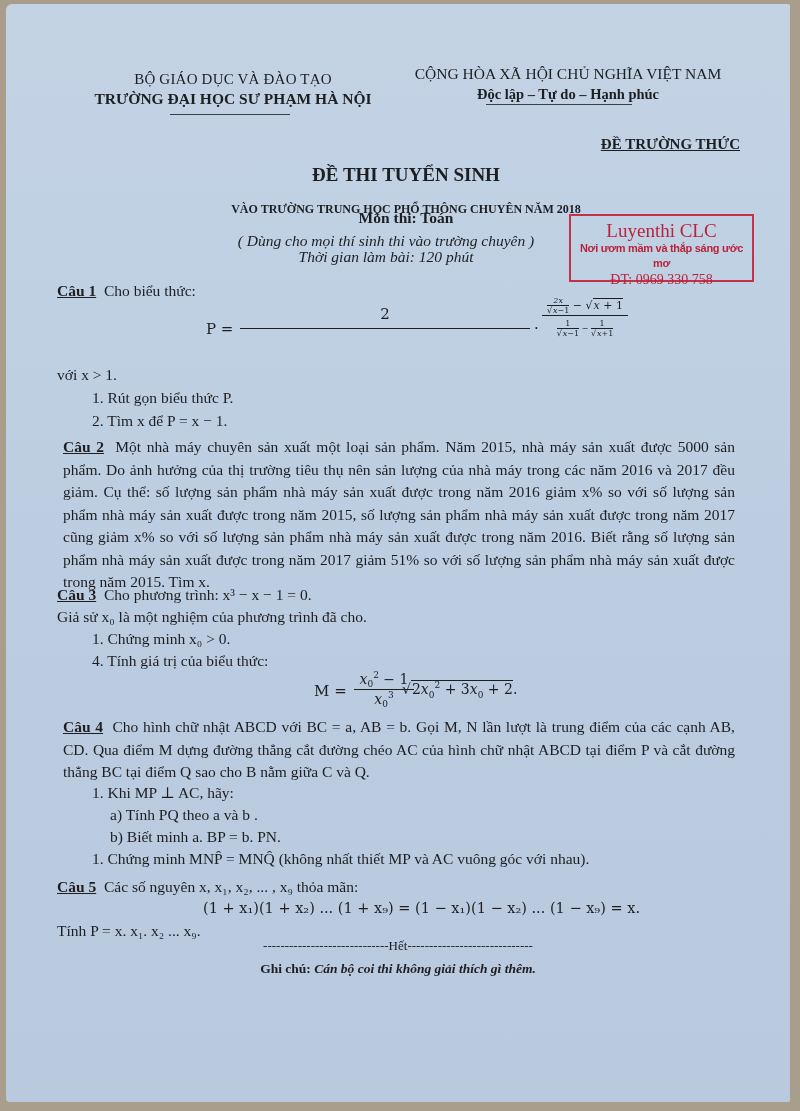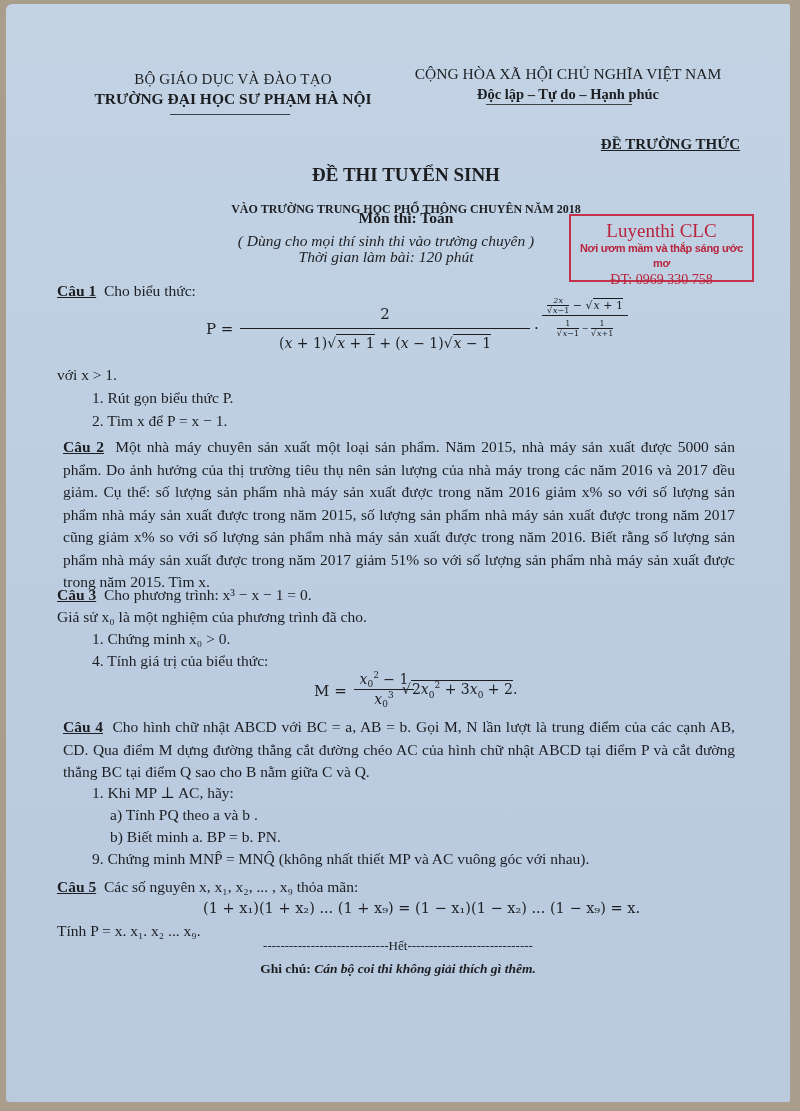--- a/index.html
+++ b/index.html
@@ -86,7 +86,6 @@
     <span class="mr abs" style="left:0; top:20px; font-size:15px;">P =</span>
     <div class="abs frac" style="left:34px; top:5px; width:290px;">
       <span class="num mr" style="font-size:15px; padding-bottom:5px;">2</span>
-      <span class="mr" style="font-size:14px; padding-top:6px;">(<i>x</i> + 1)√<span class="sqrt"><i>x</i> + 1</span> + (<i>x</i> − 1)√<span class="sqrt"><i>x</i> − 1</span></span>
     </div>
     <span class="mr abs" style="left:328px; top:19px; font-size:15px;">·</span>
     <div class="abs frac" style="left:336px; top:-4px; width:86px;">

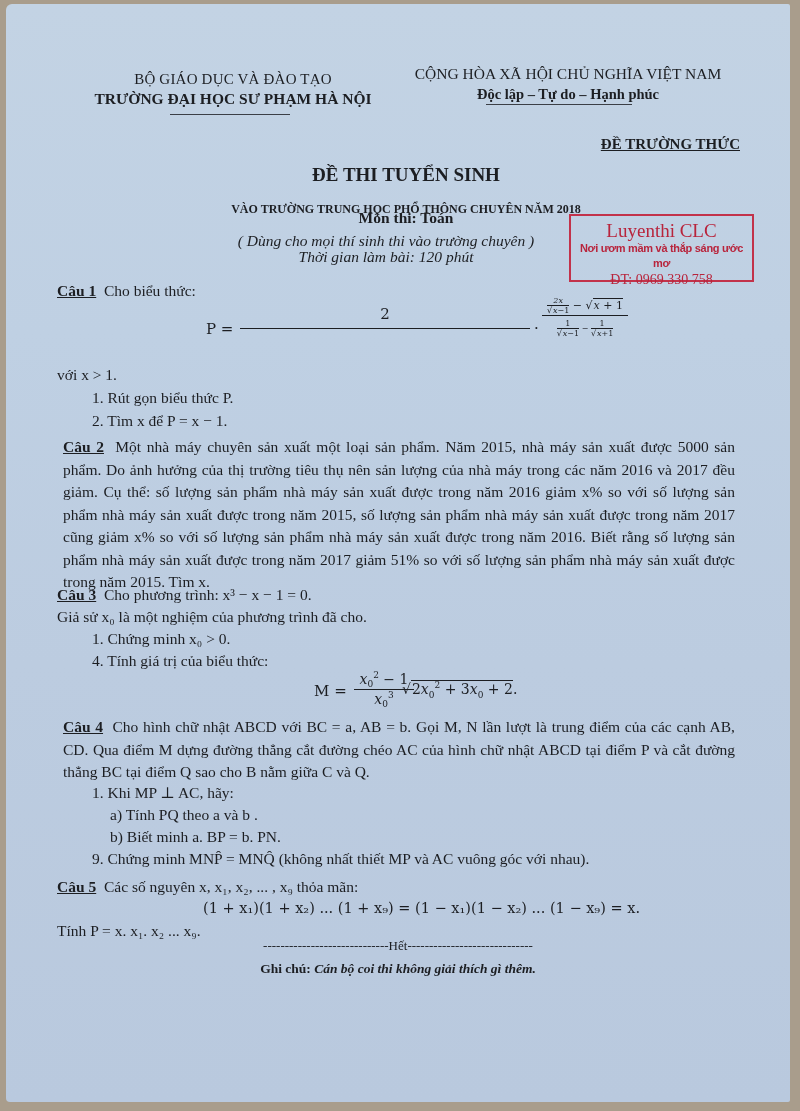--- a/index.html
+++ b/index.html
@@ -125,7 +125,7 @@
   <div class="abs txt" style="left:86px; top:778px;">1.  Khi MP ⊥ AC, hãy:</div>
   <div class="abs txt" style="left:104px; top:800px;">a)  Tính PQ theo a và b .</div>
   <div class="abs txt" style="left:104px; top:822px;">b)  Biết minh a. BP = b. PN.</div>
-  <div class="abs txt" style="left:86px; top:844px;">9.  Chứng minh MNP̂ = MNQ̂ (không nhất thiết MP và AC vuông góc với nhau).</div>
+  <div class="abs txt" style="left:86px; top:844px;">1.  Chứng minh MNP̂ = MNQ̂ (không nhất thiết MP và AC vuông góc với nhau).</div>
 
   <div class="abs txt" style="left:51px; top:872px;">
     <span class="q-label">Câu 5</span>&nbsp;

